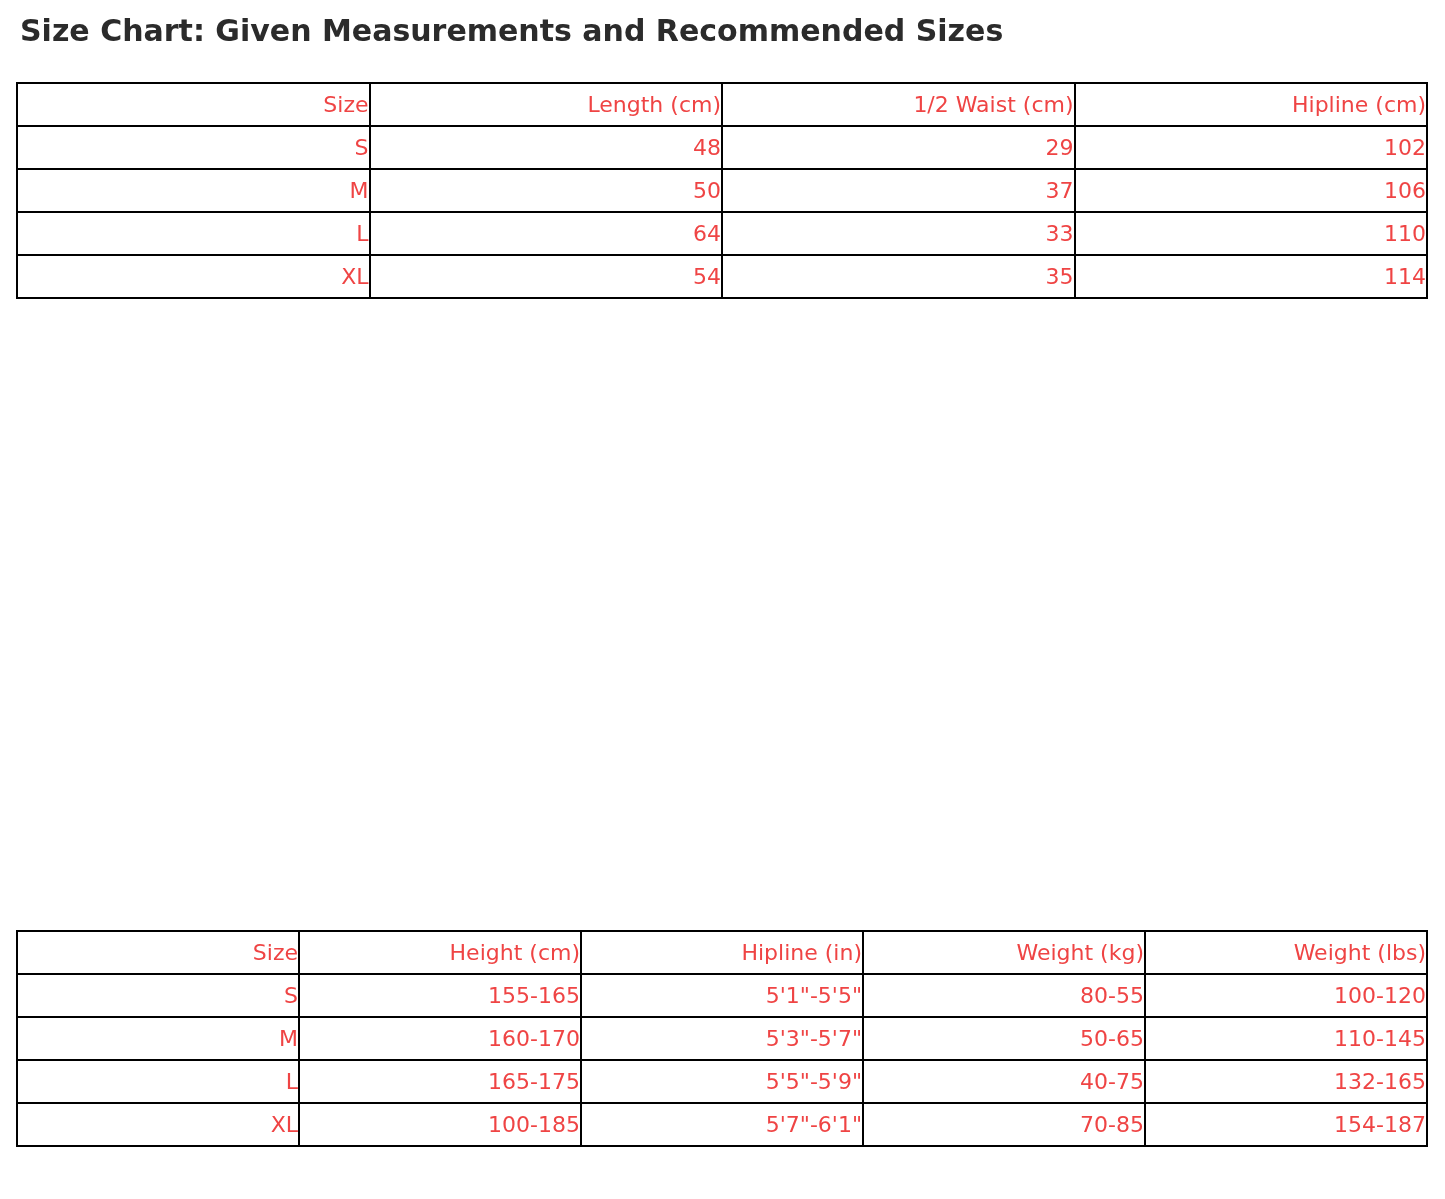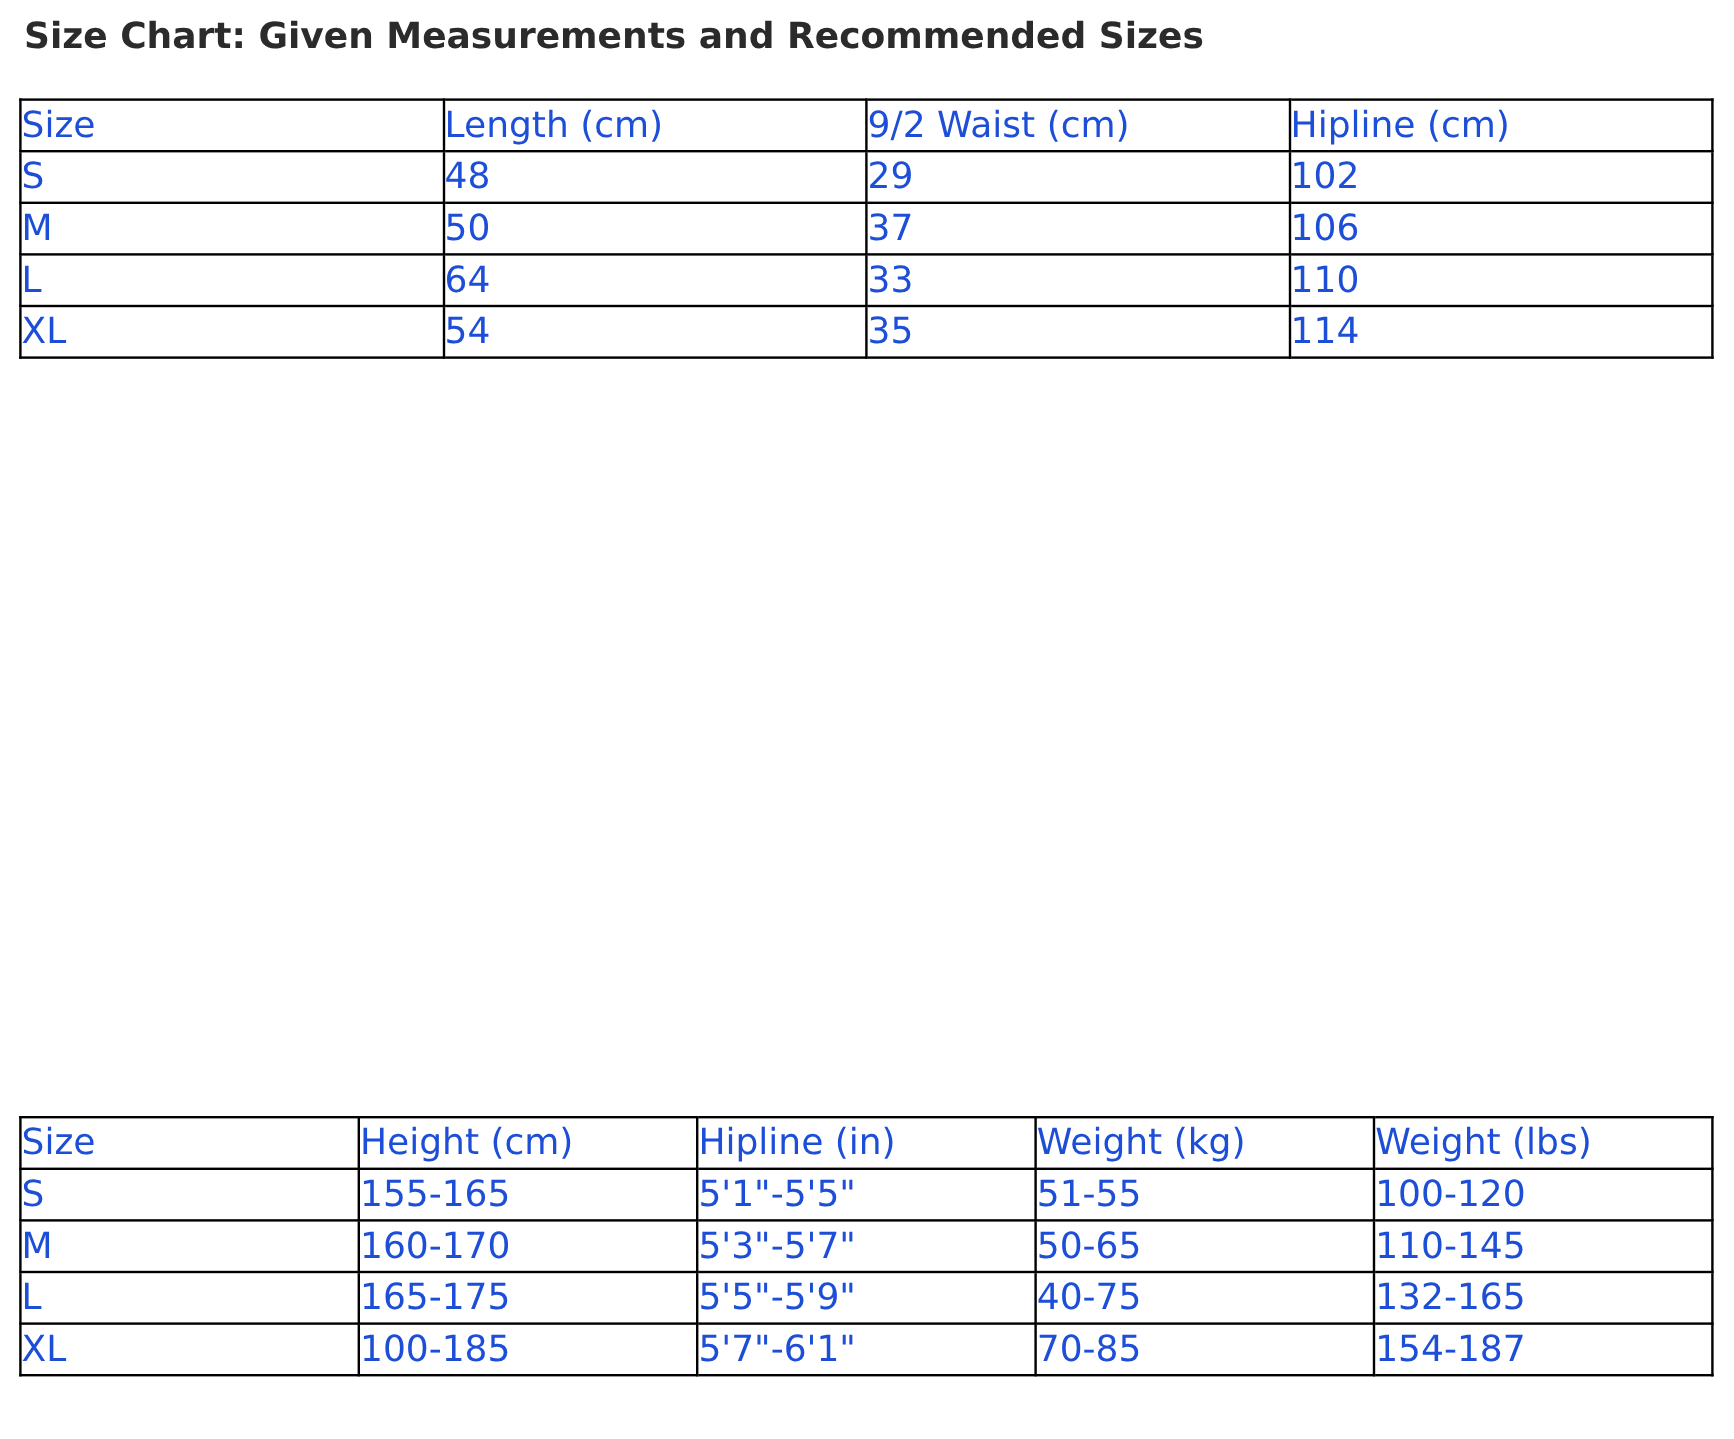--- a/index.html
+++ b/index.html
@@ -41,11 +41,11 @@
     border: 2px solid #000000;
     height: 41px;
     padding: 0;
-    text-align: left;
+    text-align: right;
     vertical-align: middle;
-    font-size: 30px;
+    font-size: 22px;
     font-weight: normal;
-    color: #1d4ed8;
+    color: #ef4444;
     white-space: nowrap;
     overflow: hidden;
   }

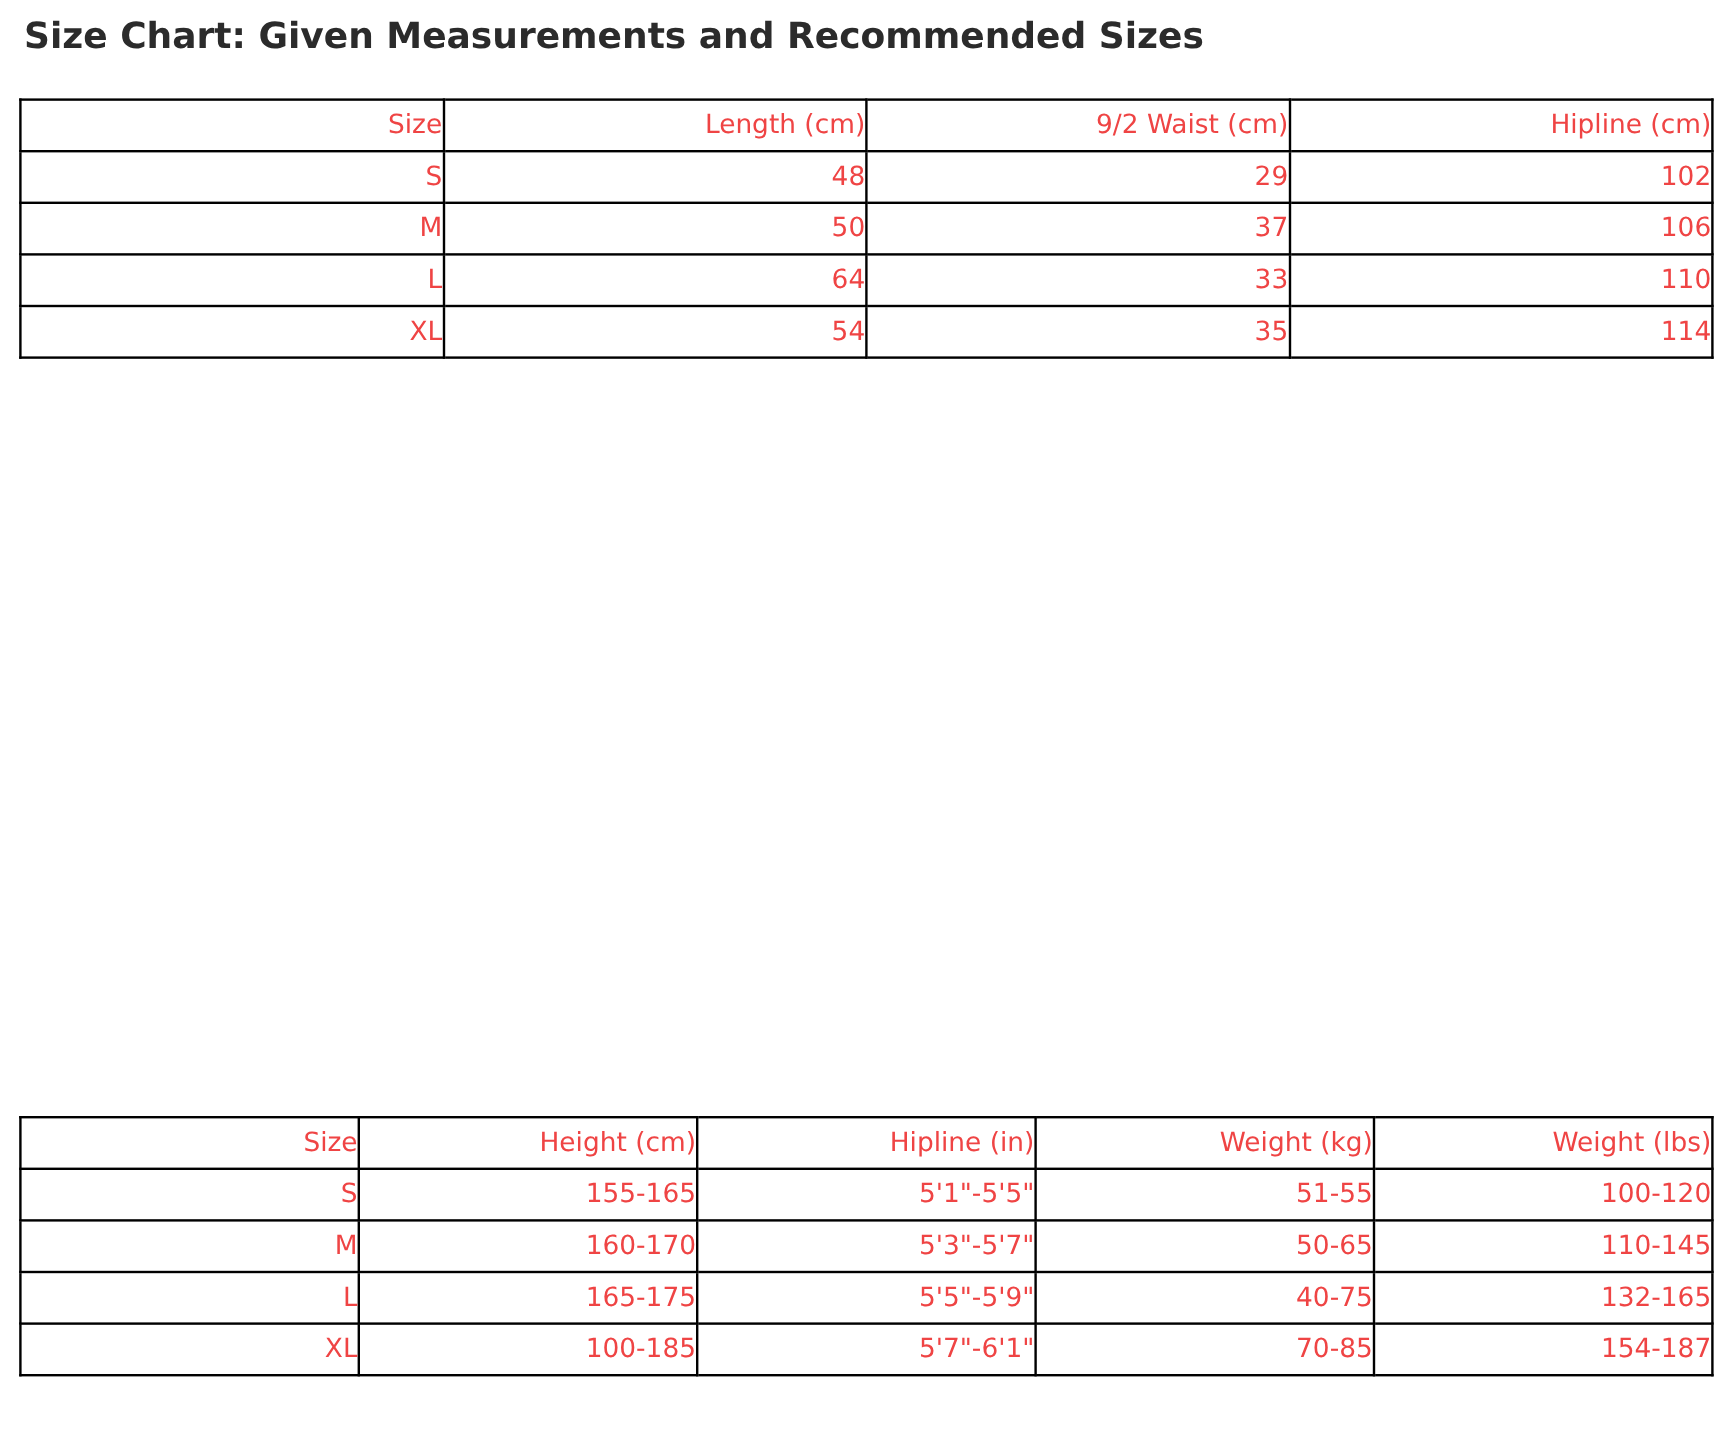--- a/index.html
+++ b/index.html
@@ -61,7 +61,7 @@
         <tr>
           <th>Size</th>
           <th>Length (cm)</th>
-          <th>9/2 Waist (cm)</th>
+          <th>1/2 Waist (cm)</th>
           <th>Hipline (cm)</th>
         </tr>
       </thead>

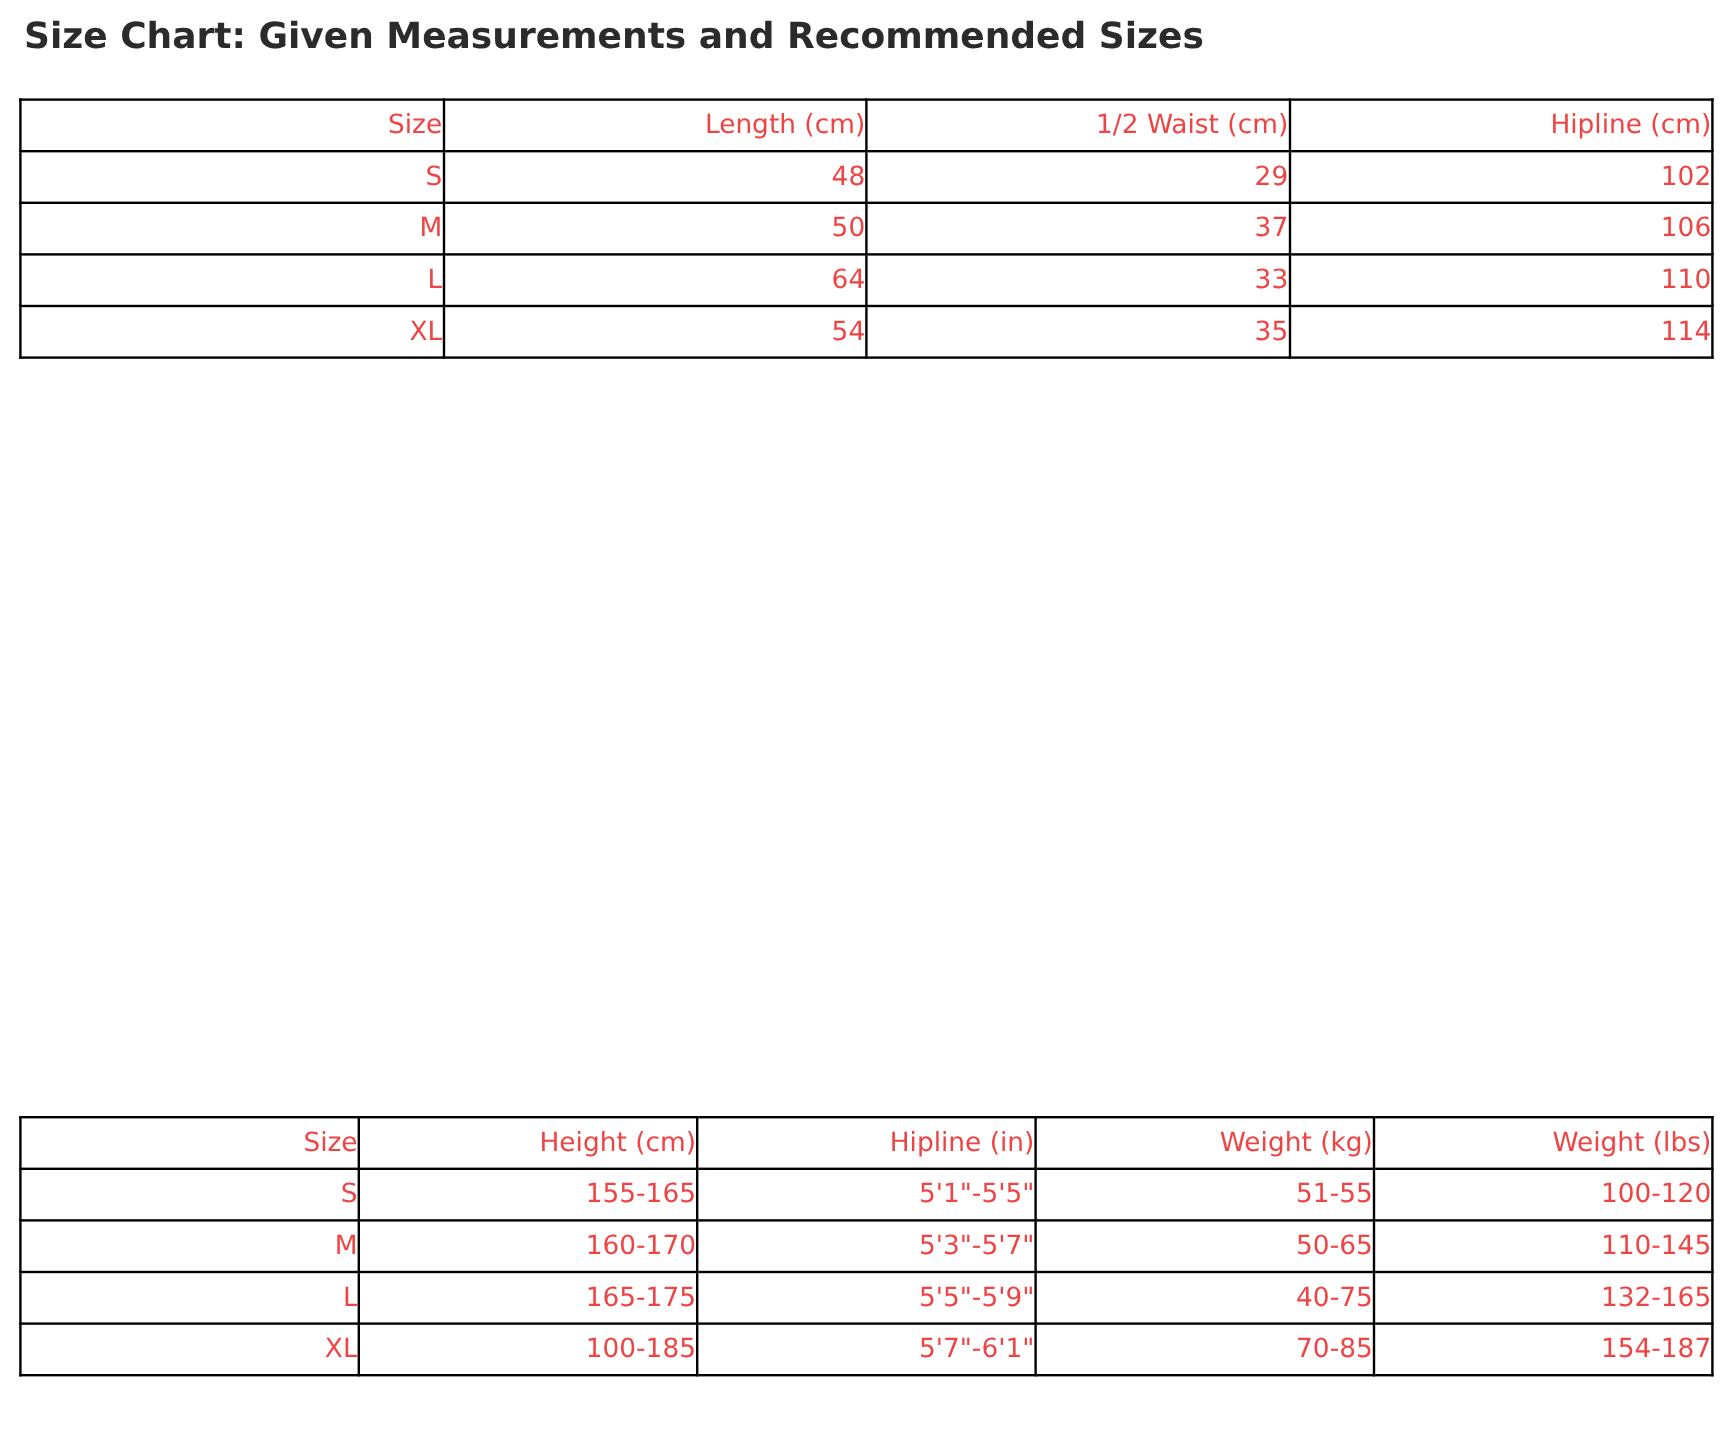--- a/index.html
+++ b/index.html
@@ -108,7 +108,7 @@
           <td>S</td>
           <td>155-165</td>
           <td>5'1"-5'5"</td>
-          <td>51-55</td>
+          <td>80-55</td>
           <td>100-120</td>
         </tr>
         <tr>

